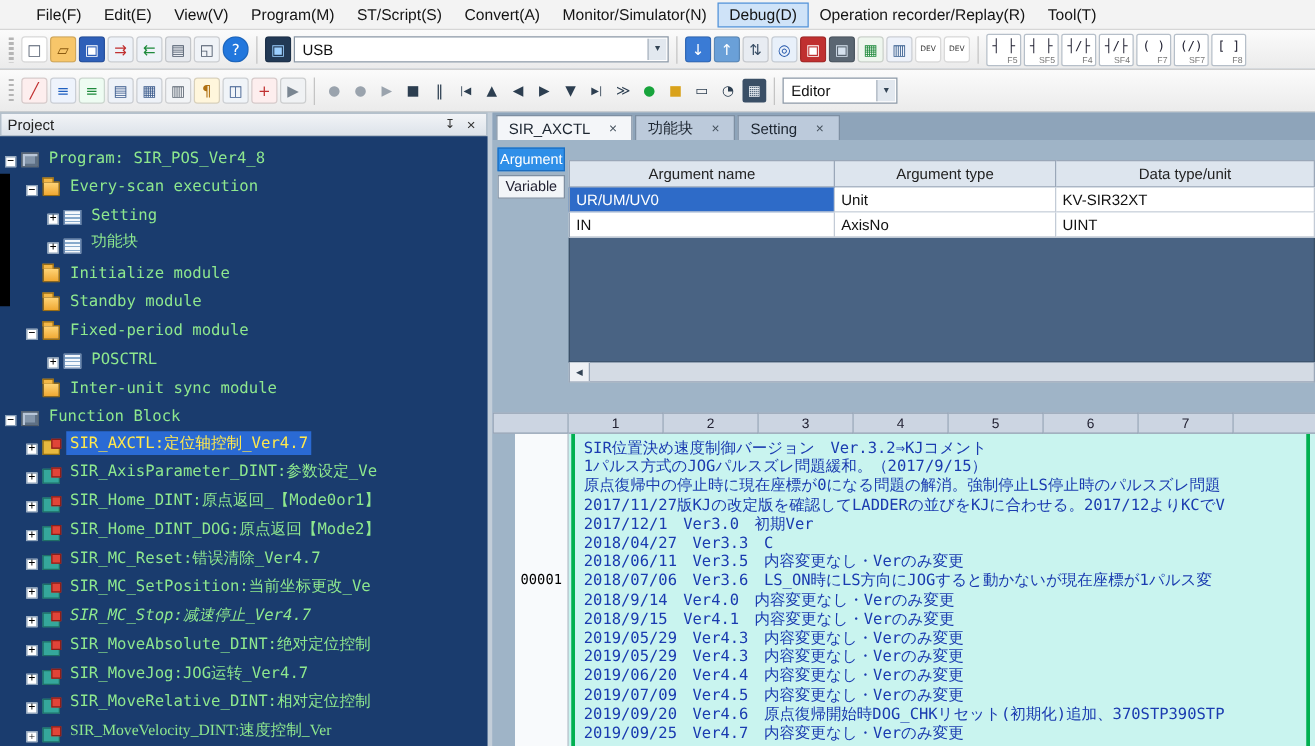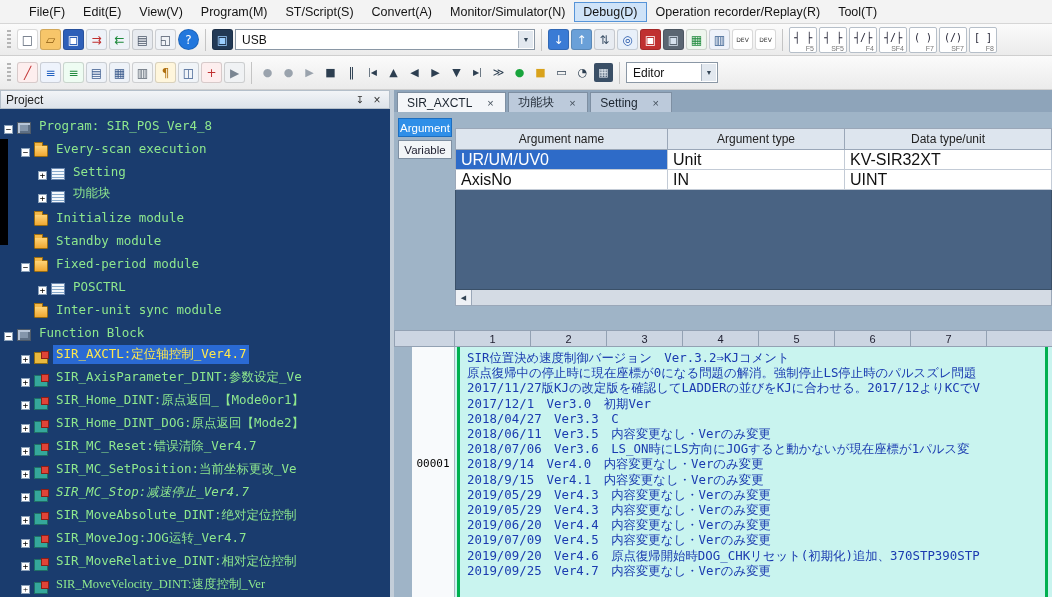--- a/index.html
+++ b/index.html
@@ -80,7 +80,7 @@
   .hc:nth-child(2){width:177px}
   .hc:nth-child(3){flex:1}
   .arow{display:flex;height:20px}
-  .acell{border:1px solid #c3cbd6;border-top:none;border-left:none;background:#fff;font-size:16px;display:flex;align-items:center;padding-left:5px;color:#111;overflow:hidden}
+  .acell{border:1px solid #c3cbd6;border-top:none;border-left:none;background:#fff;font-size:12px;display:flex;align-items:center;padding-left:5px;color:#111;overflow:hidden}
   .acell:first-child{border-left:1px solid #9aa7b8}
   .acell:nth-child(1){width:213px}
   .acell:nth-child(2){width:177px}

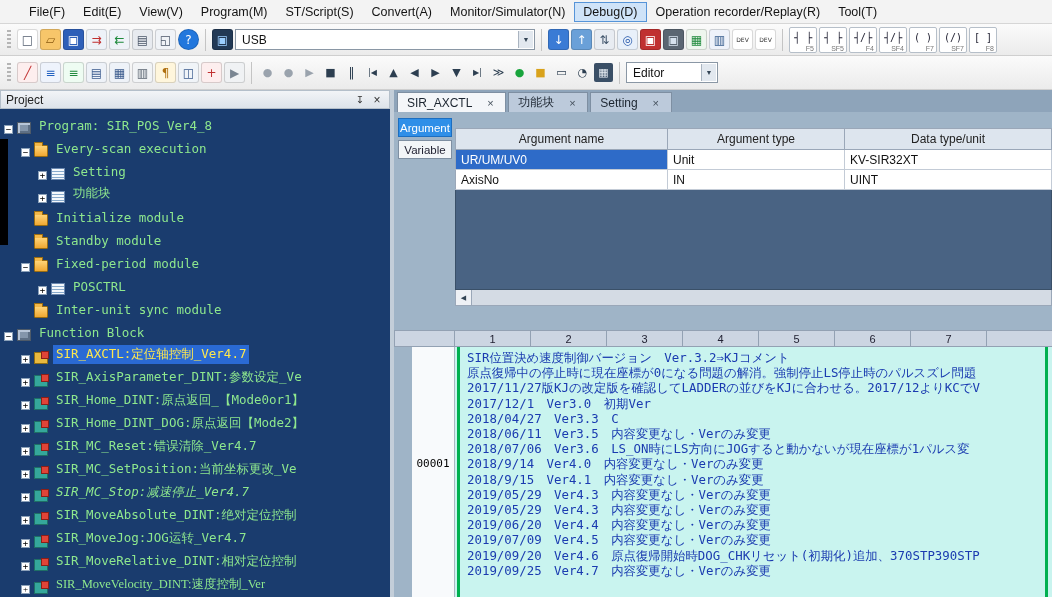--- a/index.html
+++ b/index.html
@@ -391,8 +391,8 @@
                 <div class="acell">KV-SIR32XT</div>
               </div>
               <div class="arow">
+                <div class="acell">IN</div>
                 <div class="acell">AxisNo</div>
-                <div class="acell">IN</div>
                 <div class="acell">UINT</div>
               </div>
             </div>

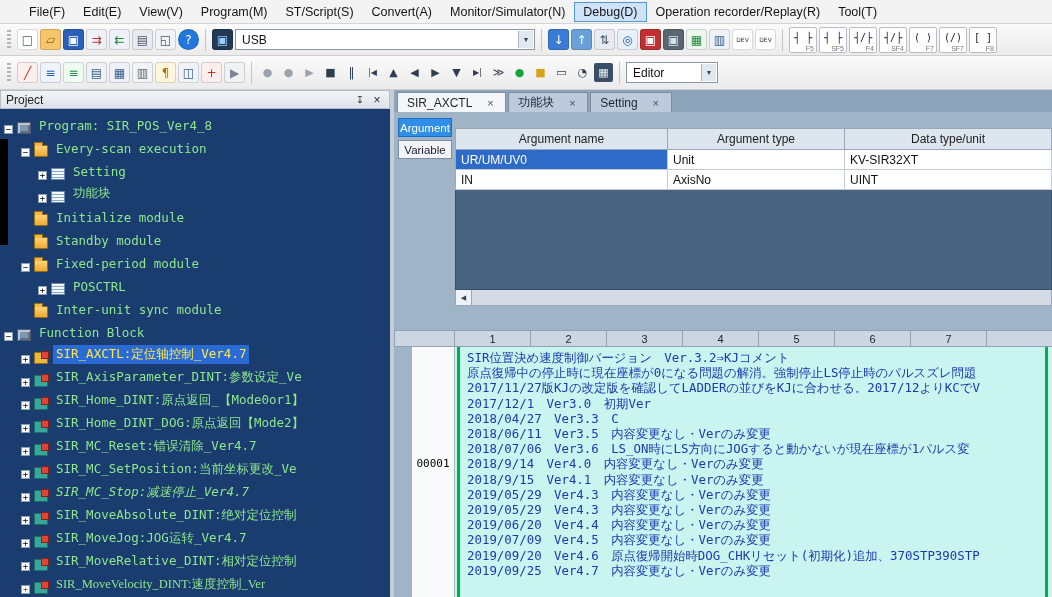--- a/index.html
+++ b/index.html
@@ -426,6 +426,7 @@
           <div class="lcomment">
             <div class="clines">
                 <div class="cline">SIR位置決め速度制御バージョン　Ver.3.2⇒KJコメント</div>
+                <div class="cline">1パルス方式のJOGパルスズレ問題緩和。（2017/9/15）</div>
                 <div class="cline">原点復帰中の停止時に現在座標が0になる問題の解消。強制停止LS停止時のパルスズレ問題</div>
                 <div class="cline">2017/11/27版KJの改定版を確認してLADDERの並びをKJに合わせる。2017/12よりKCでV</div>
                 <div class="cline">2017/12/1　Ver3.0　初期Ver</div>

